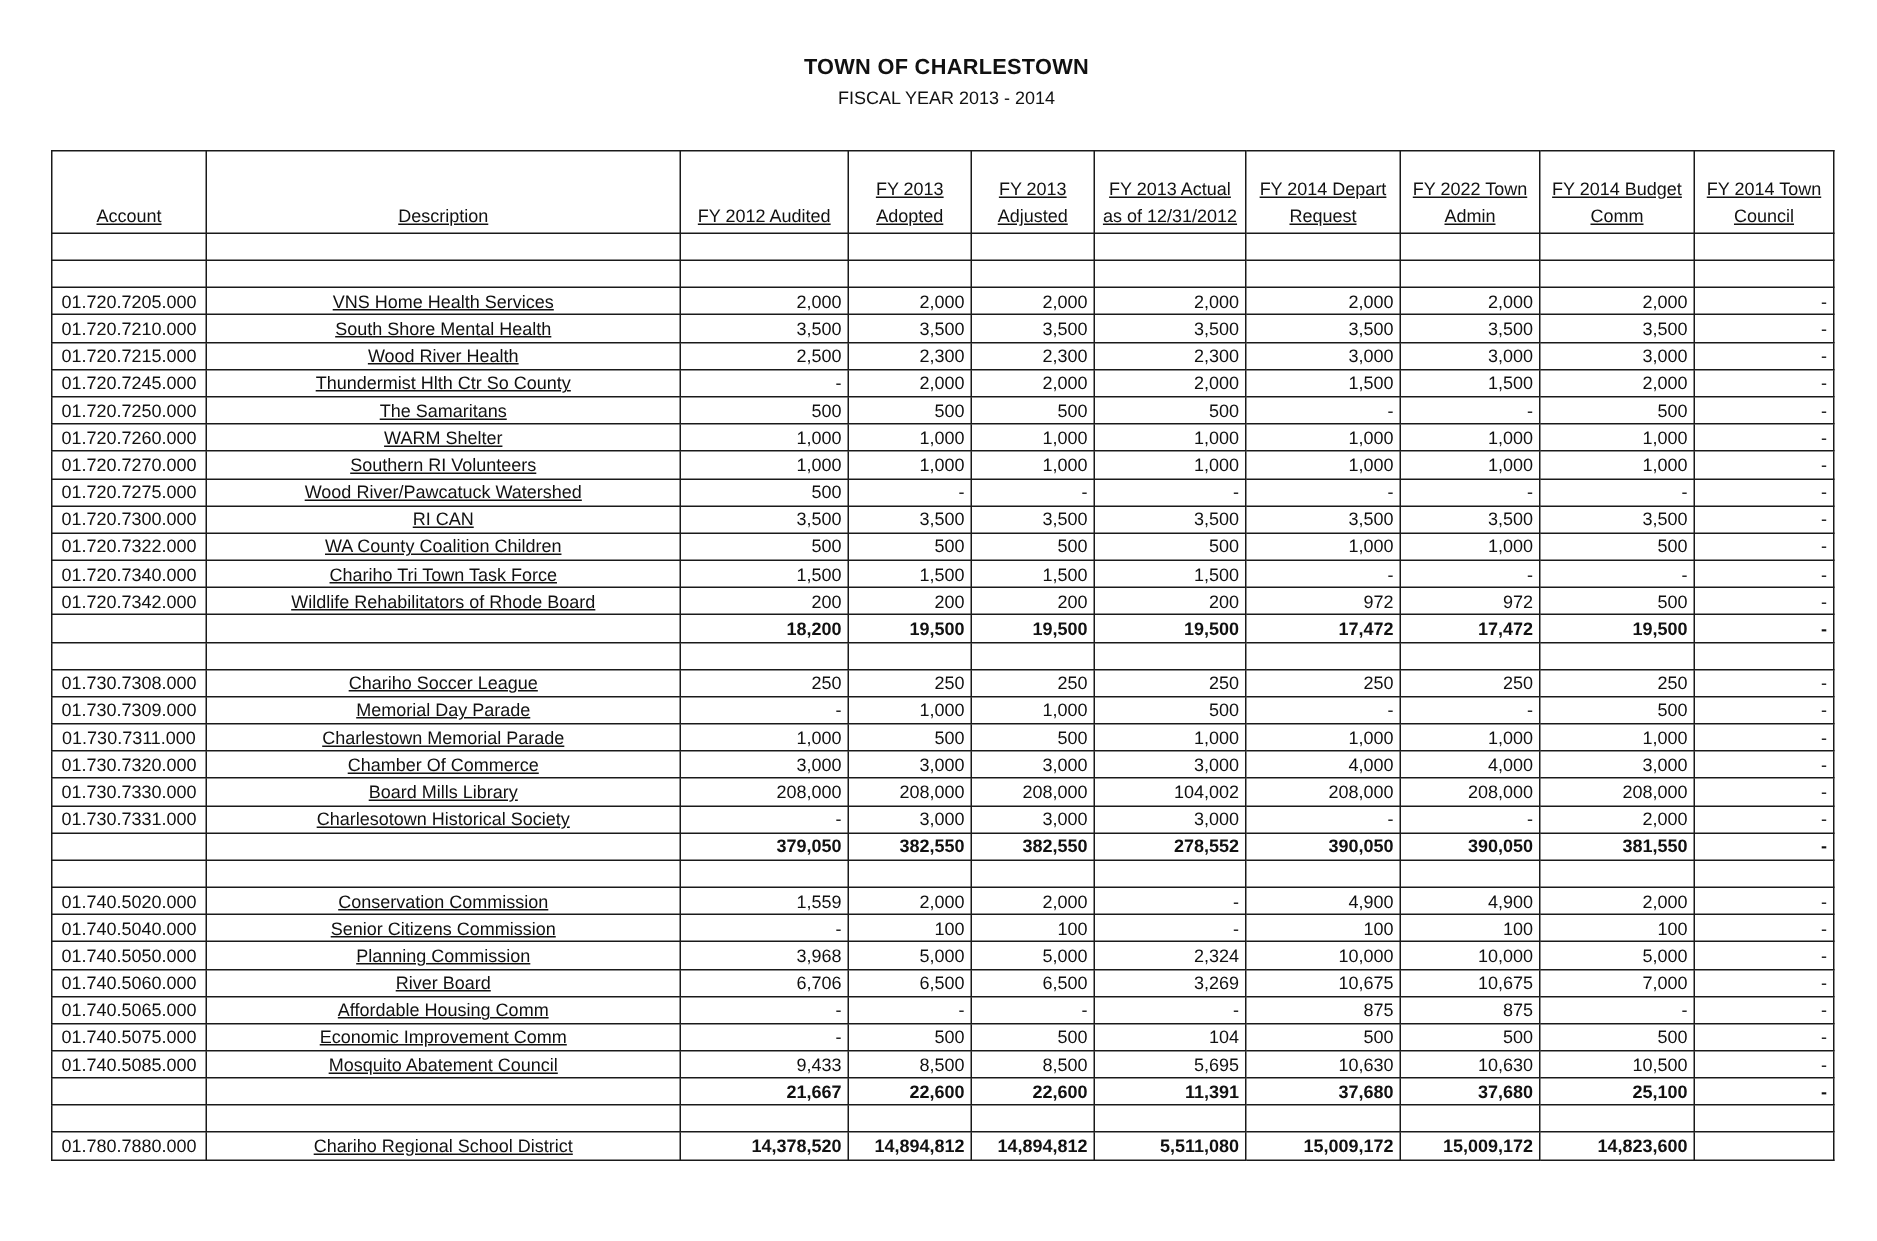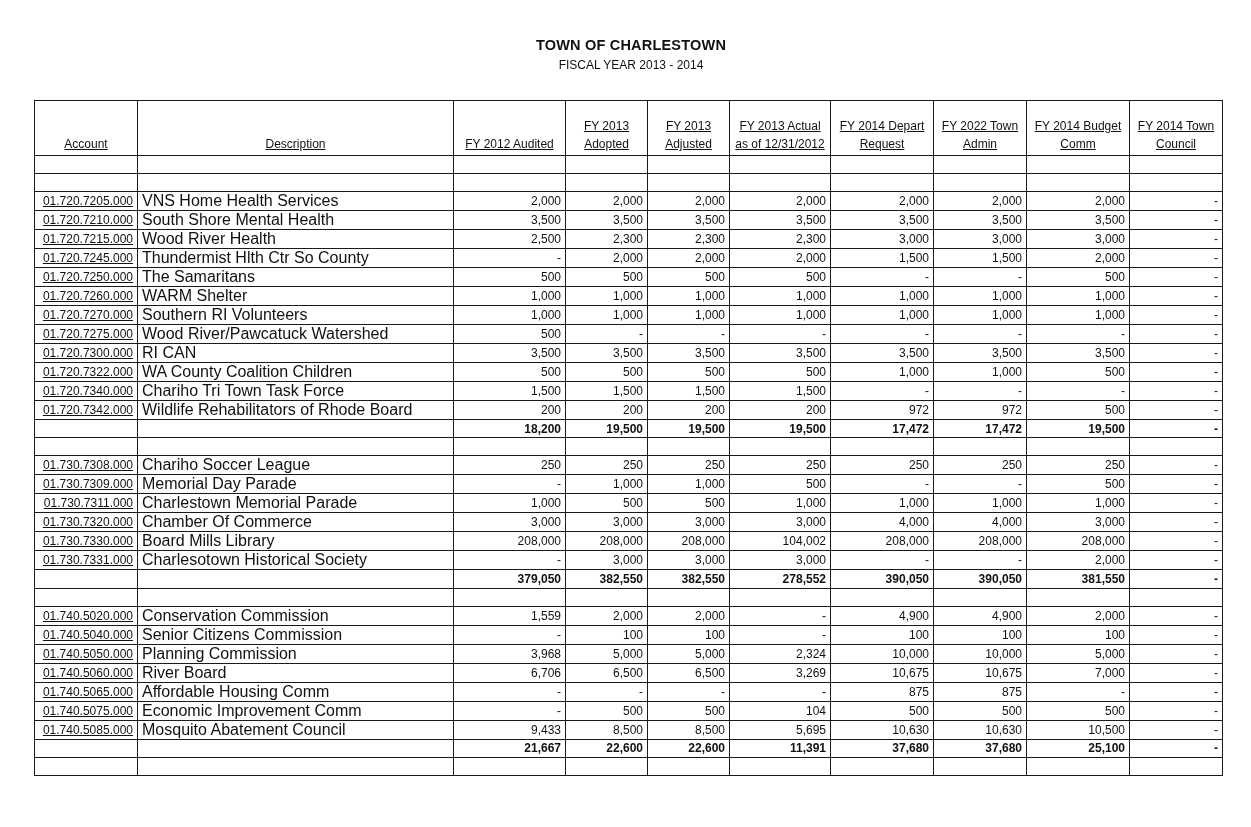--- a/index.html
+++ b/index.html
@@ -29,7 +29,7 @@
       text-align: center; line-height: 18px; padding-bottom: 2px; white-space: normal; text-decoration: underline;
     }
     .spacer-row td { height: 8px; border-left: none; border-right: none; border-top: 1.5px solid #1a1a1a; }
-    td.acct { text-align: right; font-size: 12px; text-decoration: underline; }
+    td.acct { text-align: center; font-size: 12px; }
     td.desc { text-align: left; font-size: 16px; }
     td.num { text-align: right; padding-right: 6px; }
     td.council { text-align: right; padding-right: 22px; }

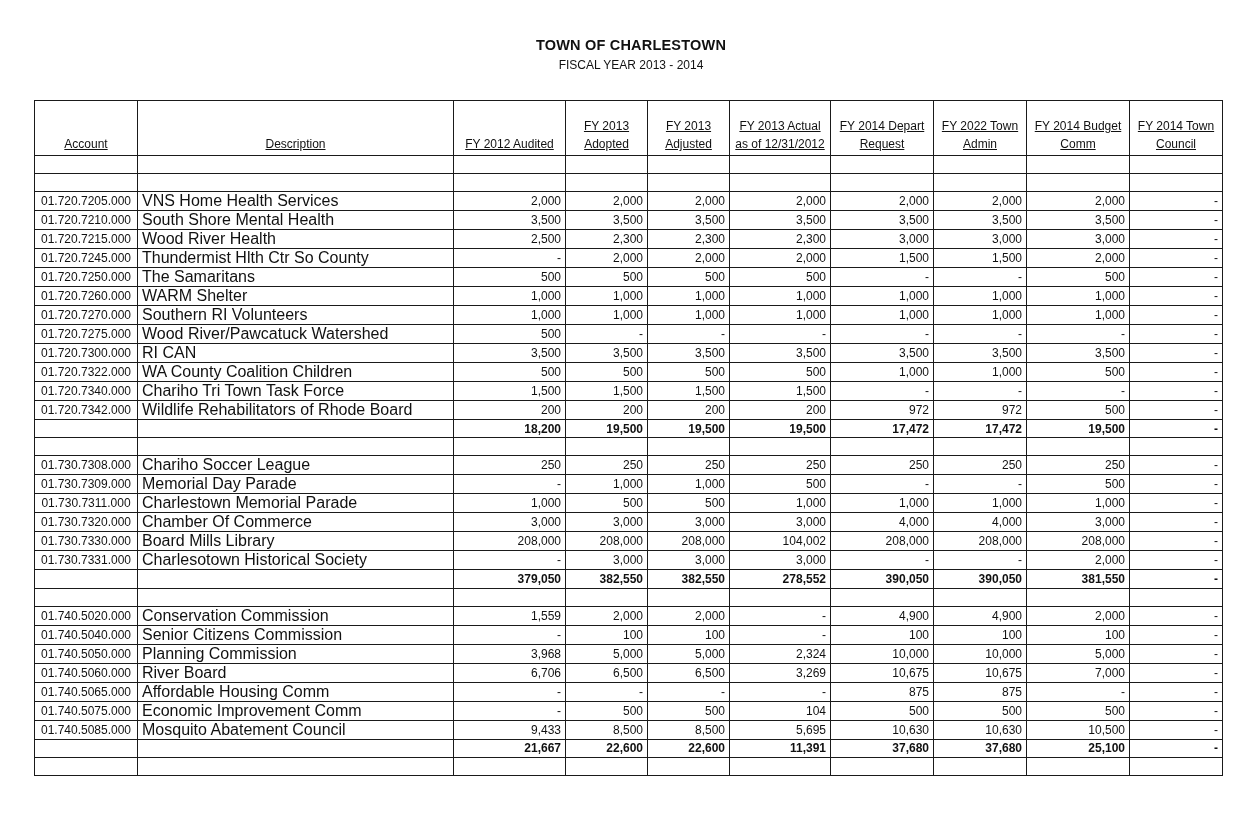--- a/index.html
+++ b/index.html
@@ -30,7 +30,7 @@
     }
     .spacer-row td { height: 8px; border-left: none; border-right: none; border-top: 1.5px solid #1a1a1a; }
     td.acct { text-align: center; font-size: 12px; }
-    td.desc { text-align: left; font-size: 16px; }
+    td.desc { text-align: center; font-size: 12px; text-decoration: underline; }
     td.num { text-align: right; padding-right: 6px; }
     td.council { text-align: right; padding-right: 22px; }
     tr.total td.num, tr.total td.council { font-weight: bold; }

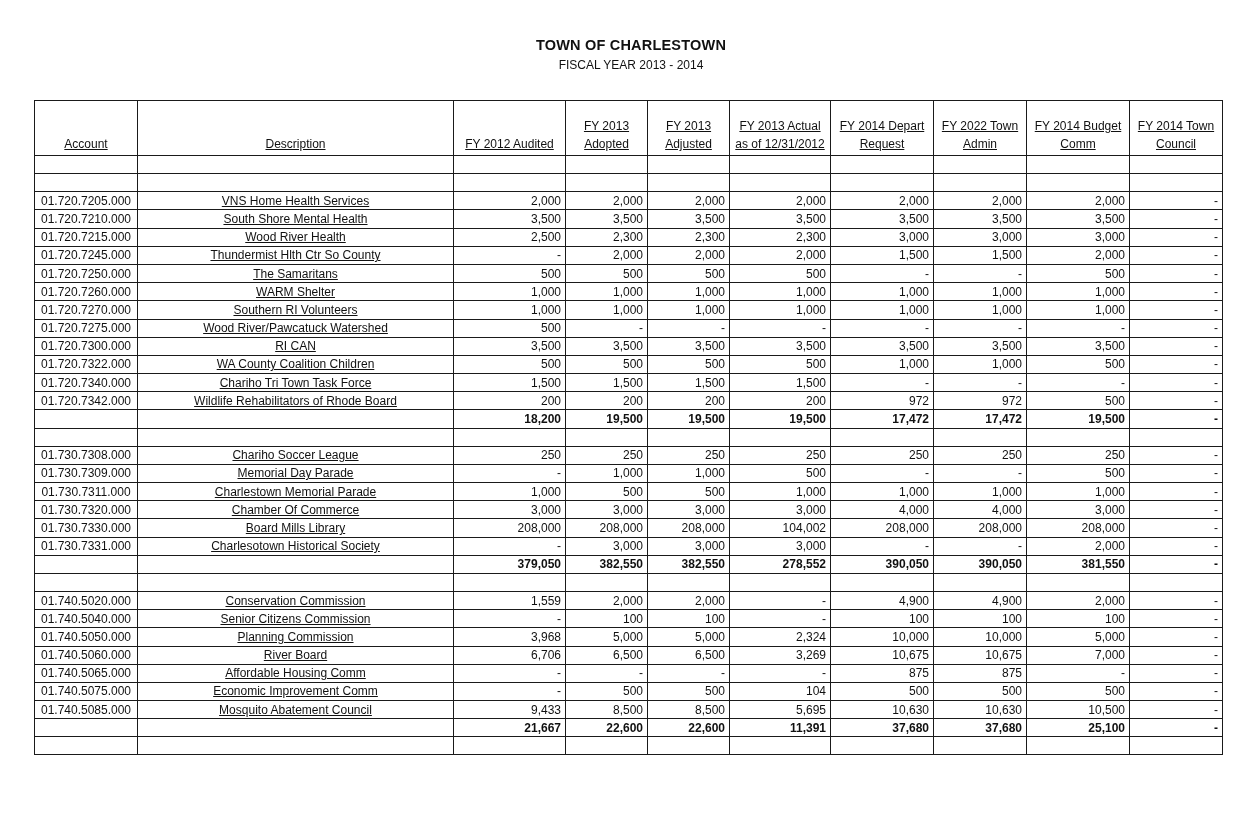--- a/index.html
+++ b/index.html
@@ -467,6 +467,18 @@
         <td class=""></td>
         <td class=""></td>
       </tr>
+      <tr class="total">
+        <td class="acct">01.780.7880.000</td>
+        <td class="desc">Chariho Regional School District</td>
+        <td class="num">14,378,520</td>
+        <td class="num">14,894,812</td>
+        <td class="num">14,894,812</td>
+        <td class="num">5,511,080</td>
+        <td class="num">15,009,172</td>
+        <td class="num">15,009,172</td>
+        <td class="num">14,823,600</td>
+        <td class="council nob"></td>
+      </tr>
     </tbody>
 </table>
 

